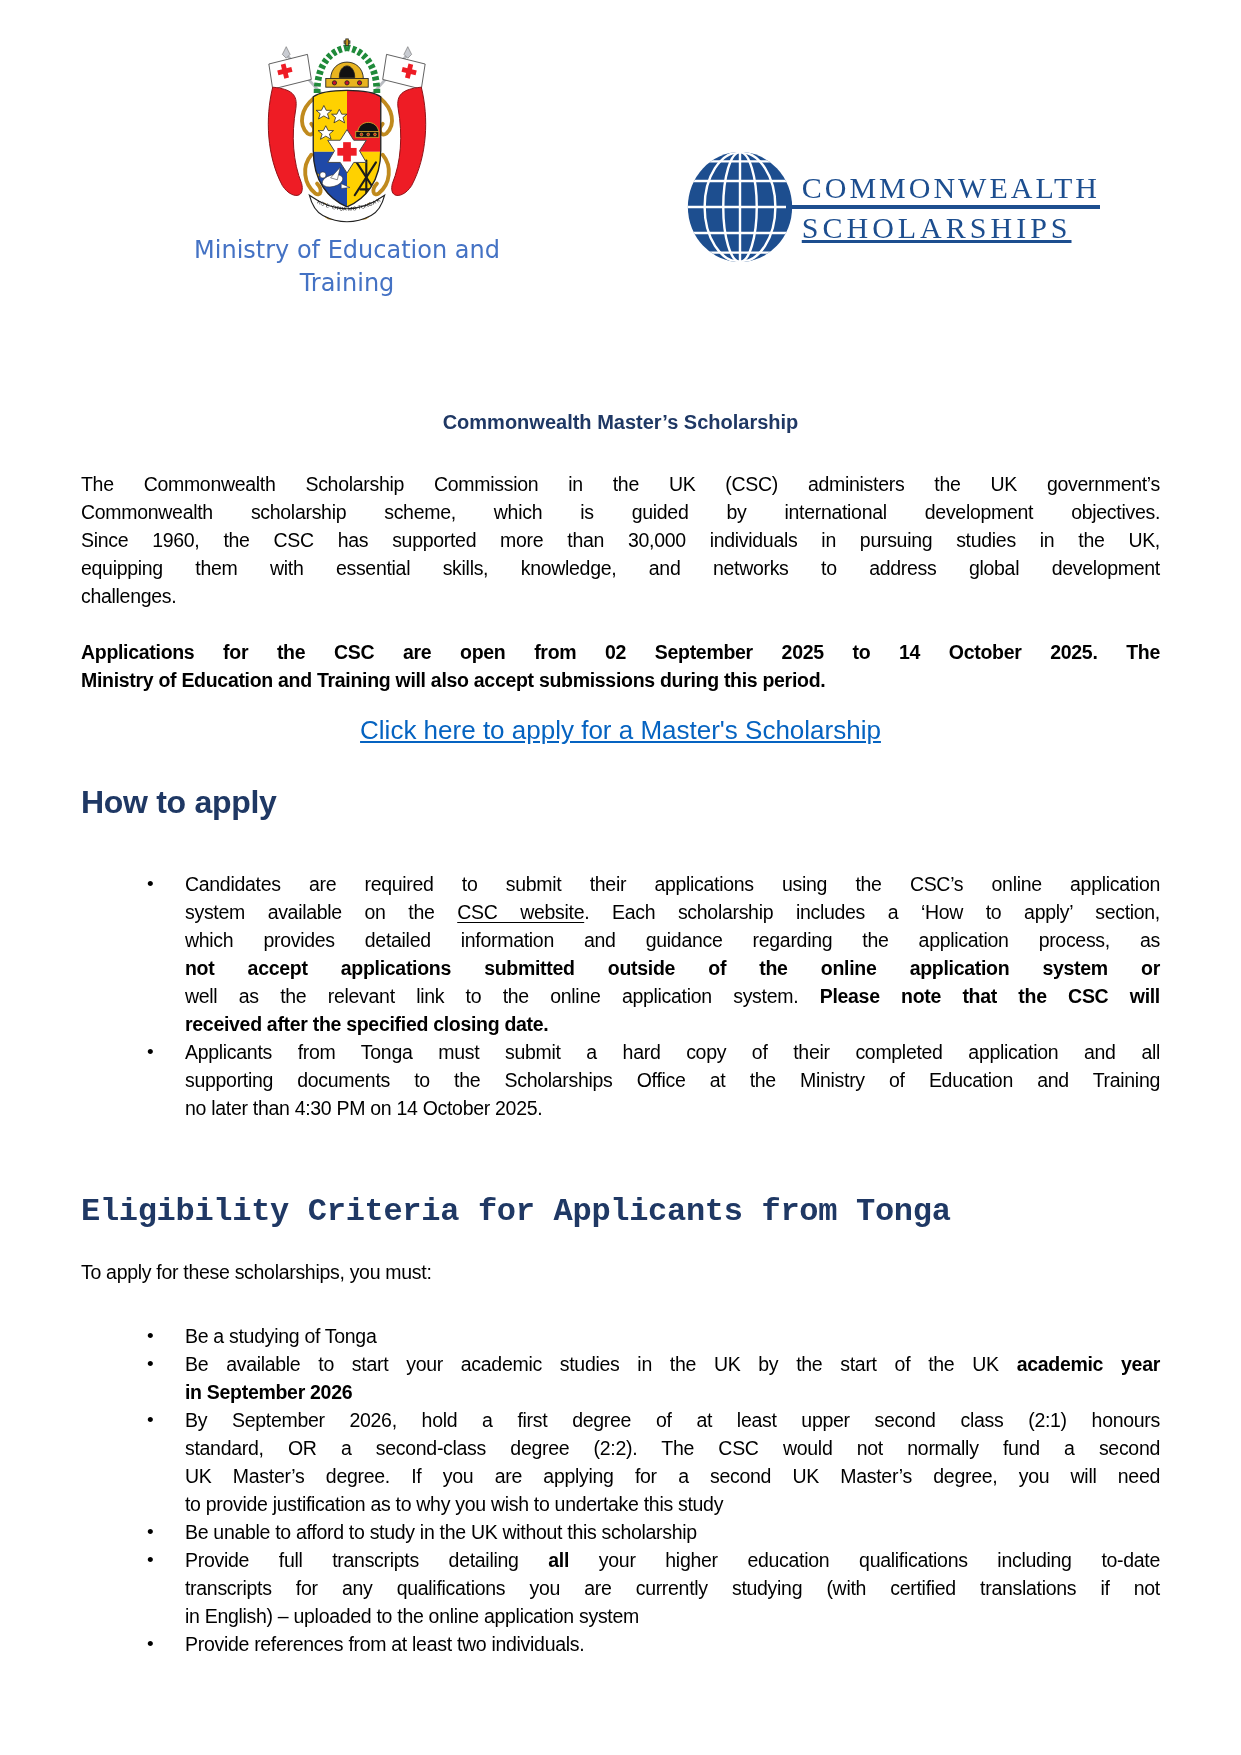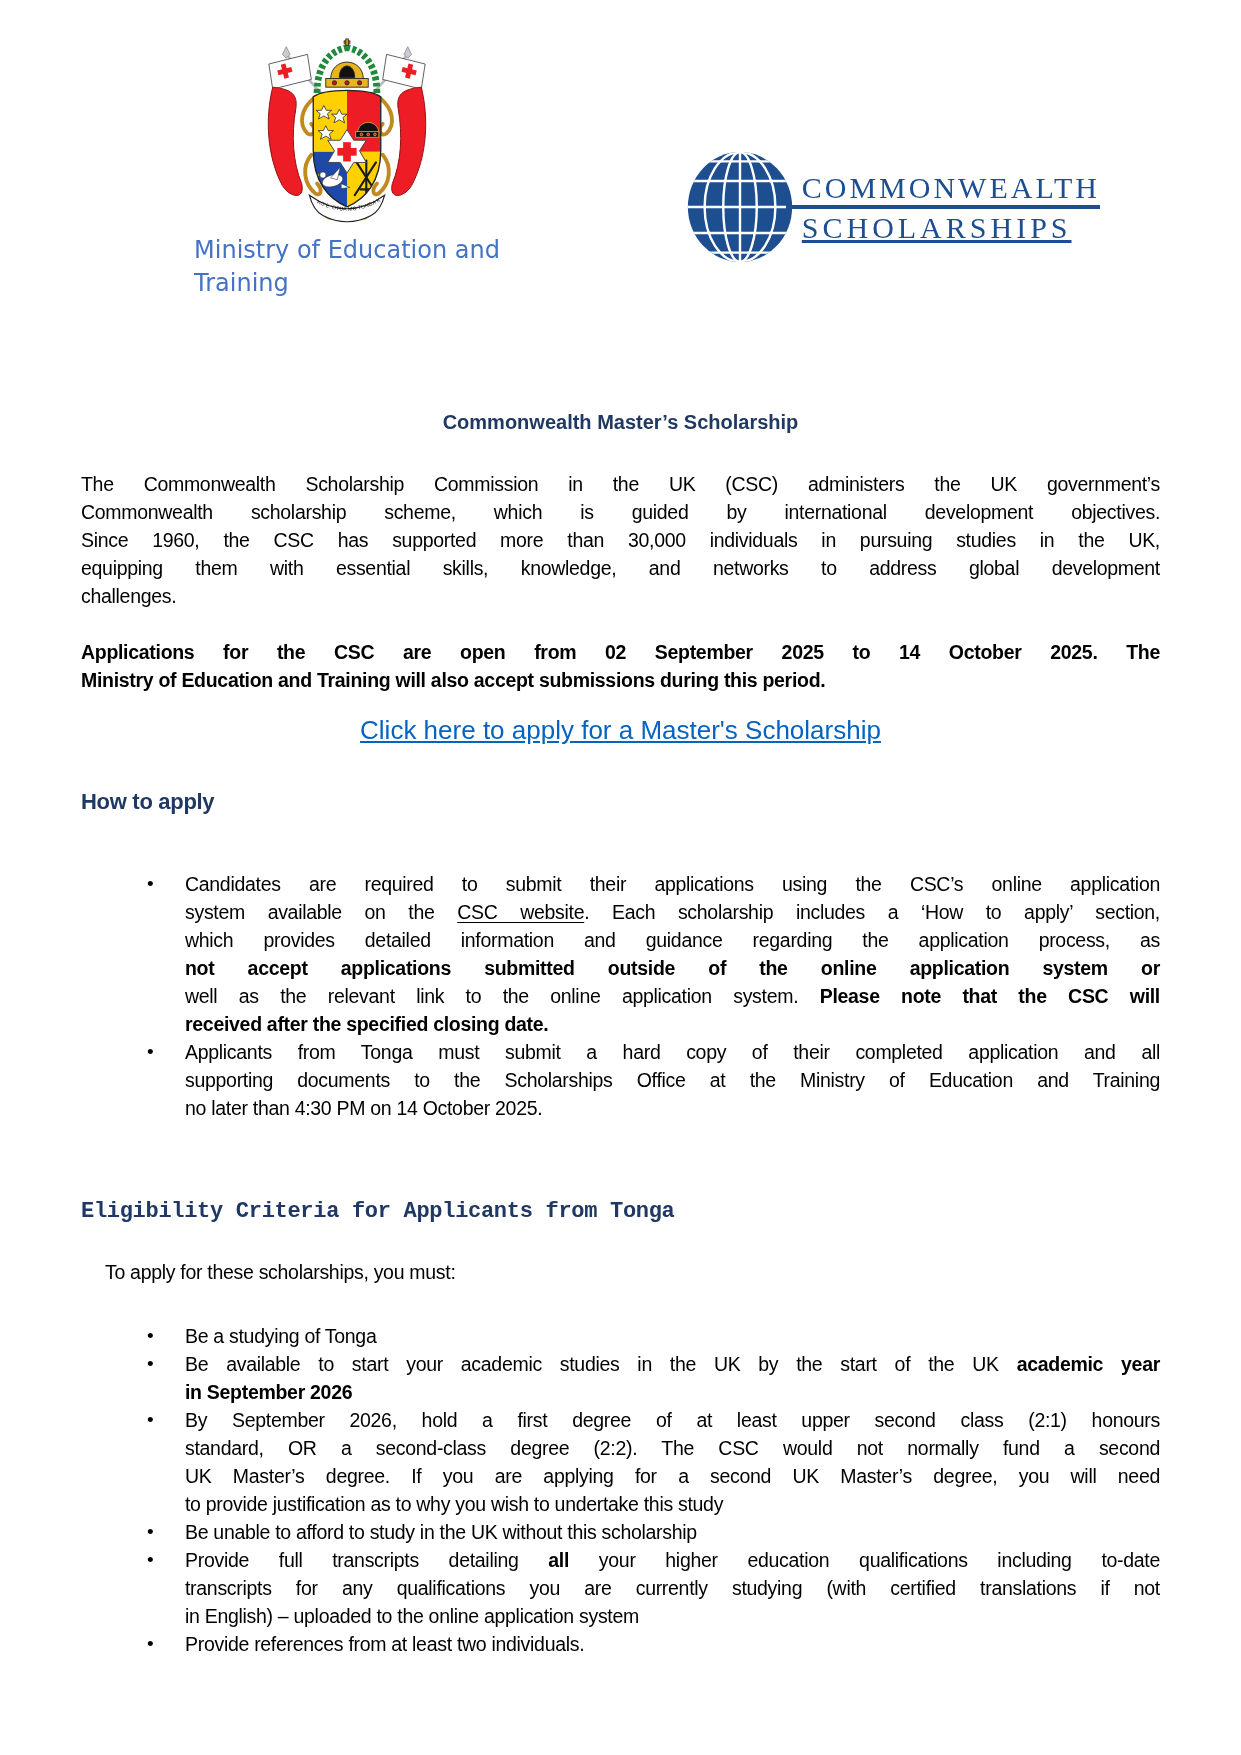--- a/index.html
+++ b/index.html
@@ -22,7 +22,7 @@
   .crest-block{margin-left:76px;width:380px;display:flex;flex-direction:column;align-items:center;}
   .crest-svg{width:164px;height:190px;display:block;}
   .ministry{
-    margin-top:6px;text-align:left;
+    margin-top:6px;text-align:center;
     font-family:"DejaVu Sans",sans-serif;font-size:24px;line-height:33px;
     color:var(--ministry-blue);
   }

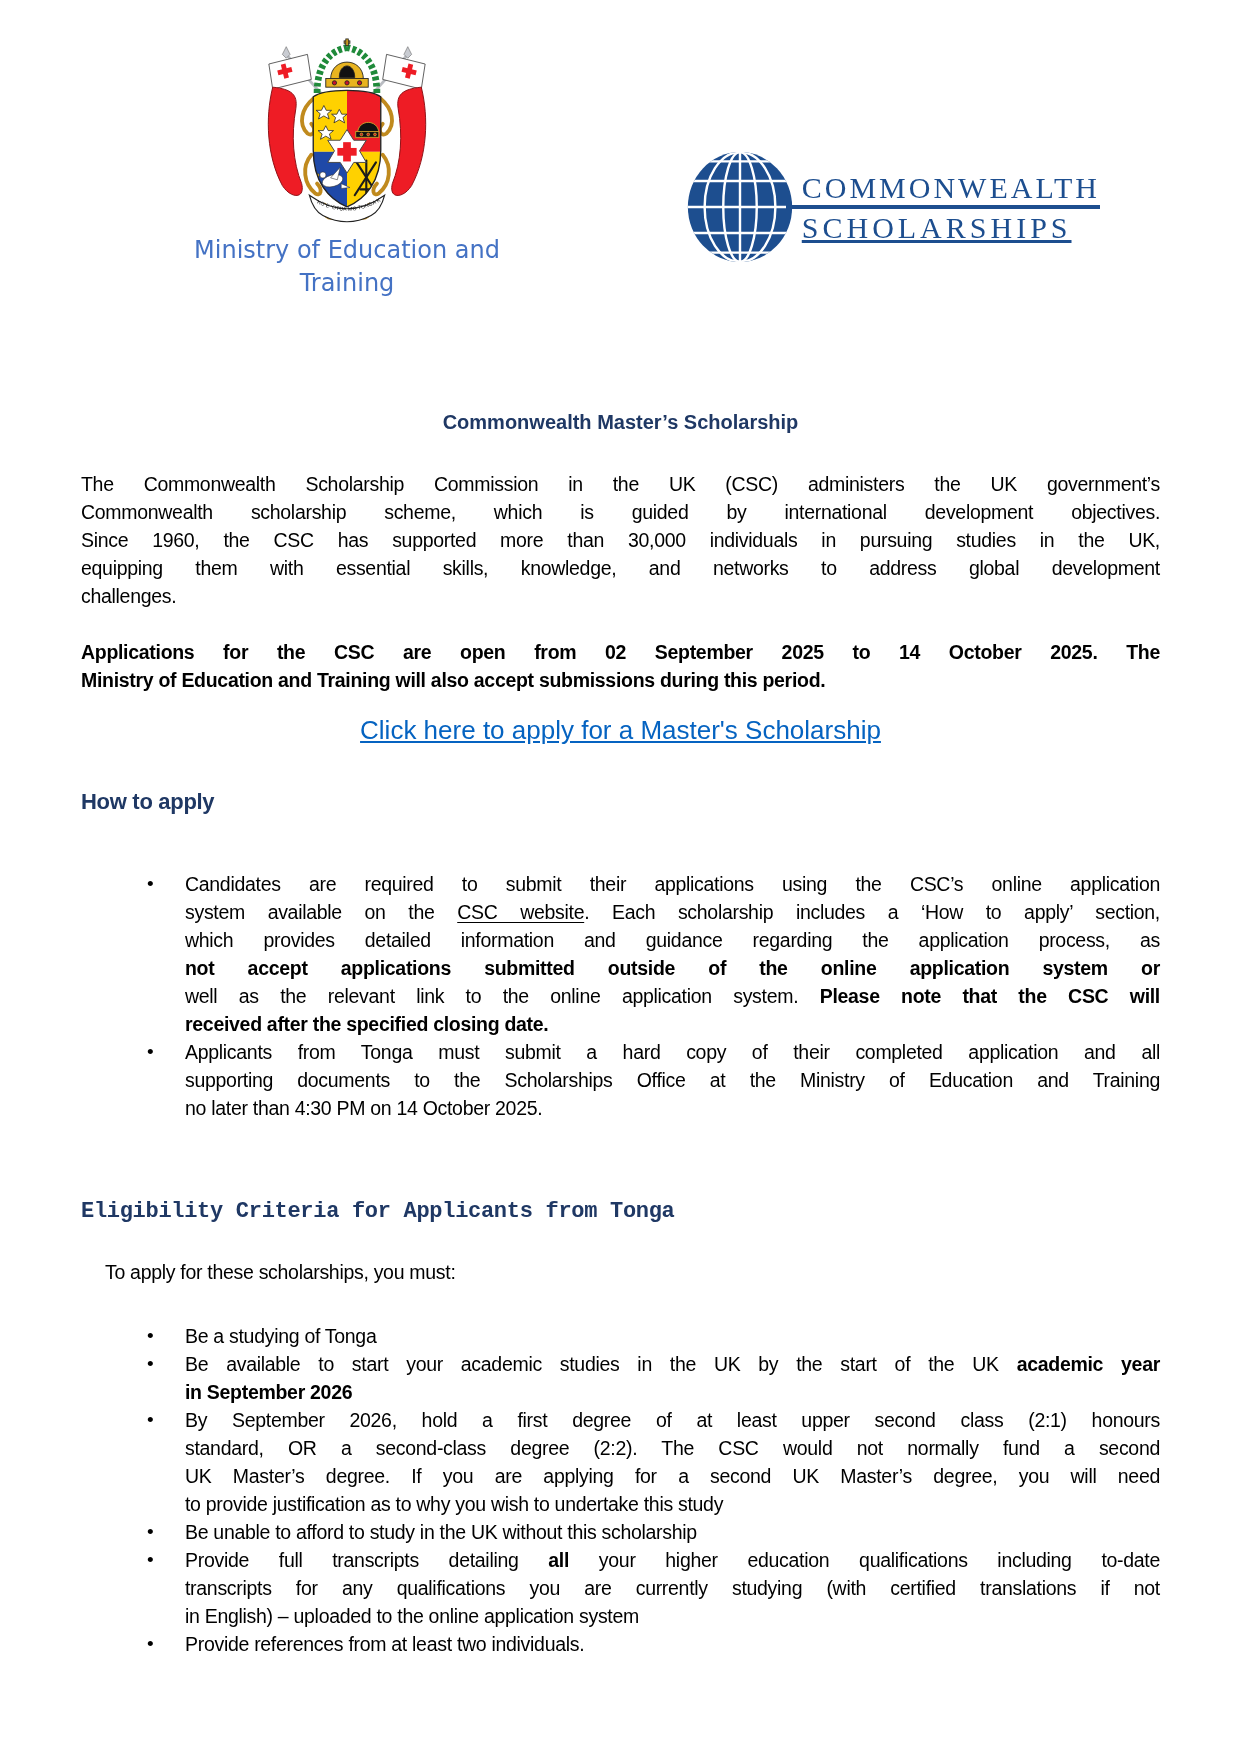--- a/index.html
+++ b/index.html
@@ -50,7 +50,7 @@
   .link-row{margin-top:22px;text-align:center;font-size:26px;line-height:28px;}
   .link-row a{color:var(--link-blue);text-decoration:underline;}
   h1.sec{
-    font-size:22px;line-height:36px;font-weight:700;color:var(--heading-navy);margin:0;
+    font-size:32px;line-height:36px;font-weight:700;color:var(--heading-navy);margin:0;
     letter-spacing:-0.3px;
   }
   #how-heading{margin-top:40px;}

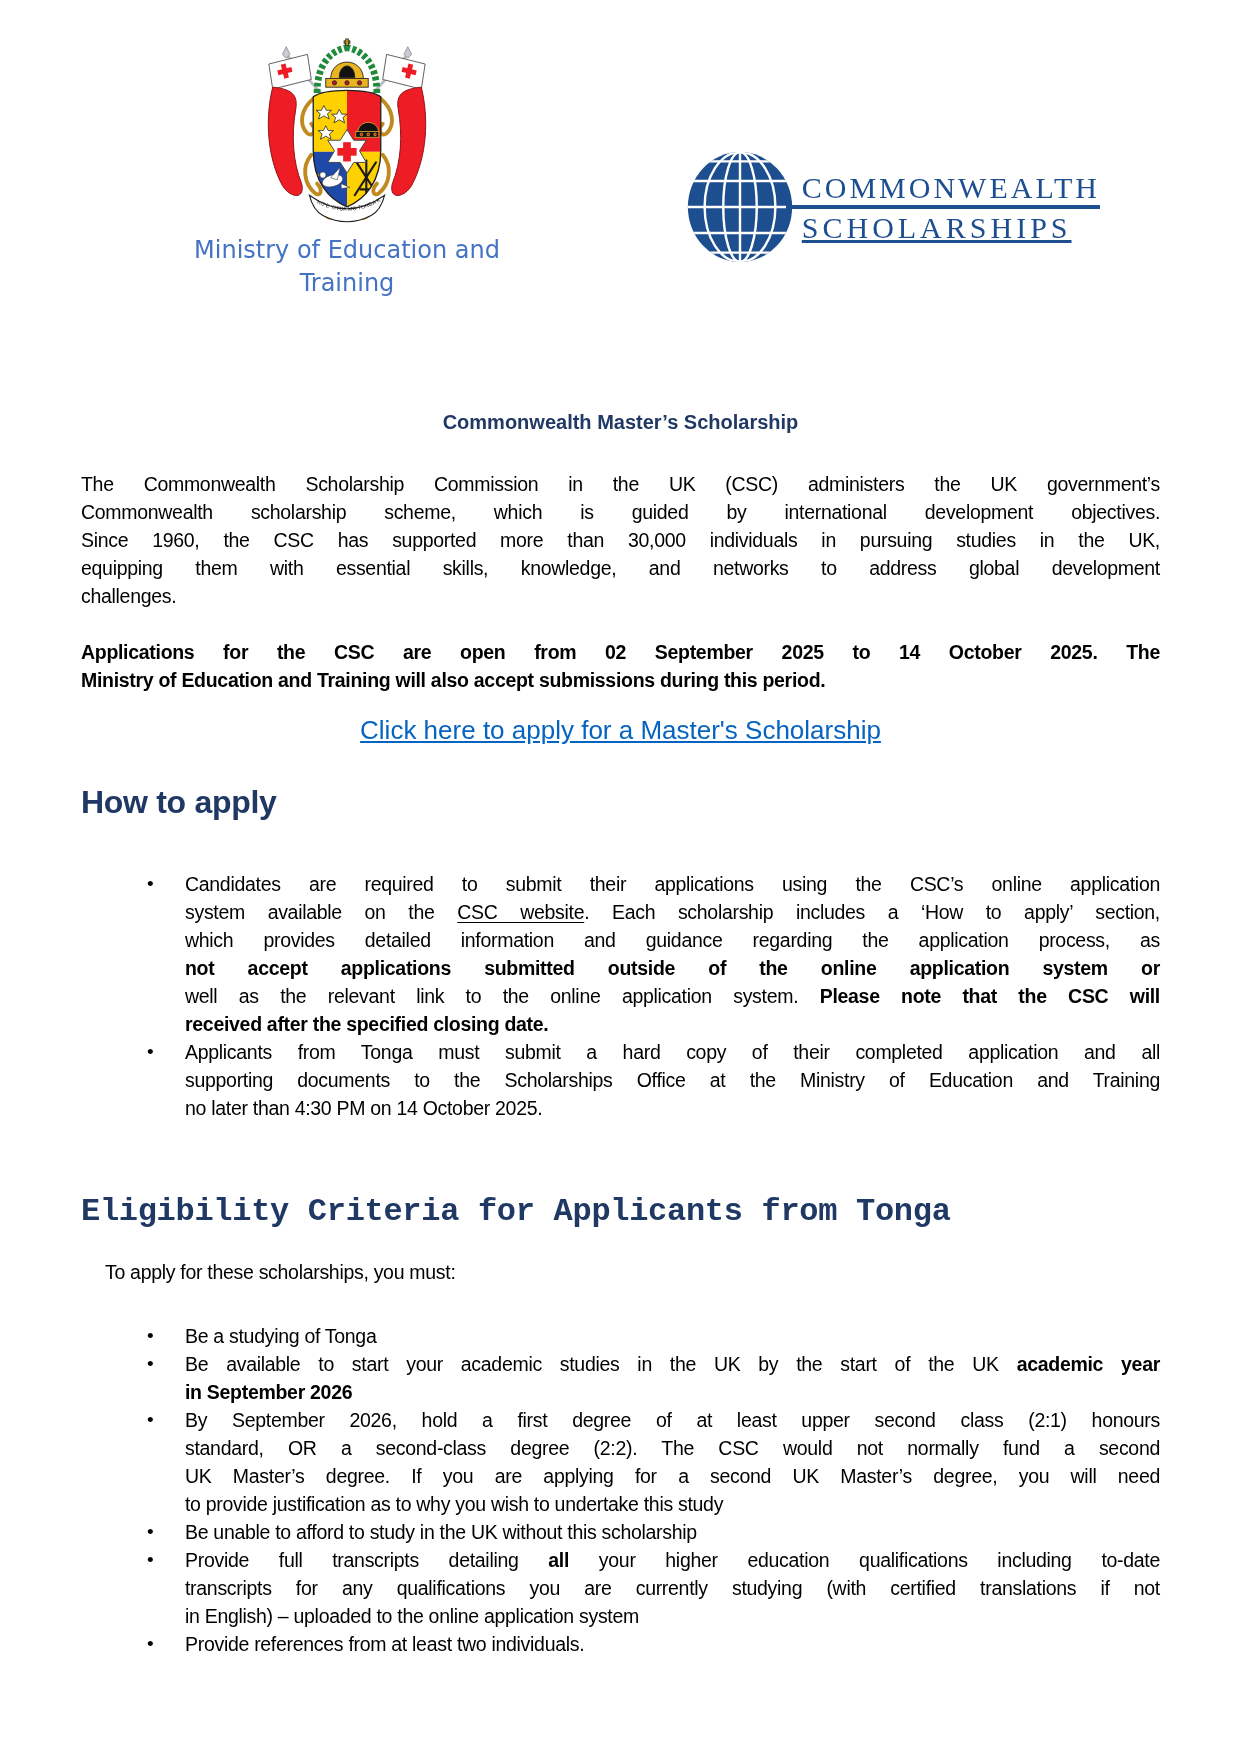--- a/index.html
+++ b/index.html
@@ -56,7 +56,7 @@
   #how-heading{margin-top:40px;}
   #how-bullets{margin-top:50px;}
   #elig-heading{margin-top:72px;font-family:Liberation Mono, monospace;}
-  .must{margin-top:28px;margin-left:24px;}
+  .must{margin-top:28px;}
   #elig-bullets{margin-top:36px;}
   .bullet{position:relative;padding-left:104px;}
   .bullet .marker{

